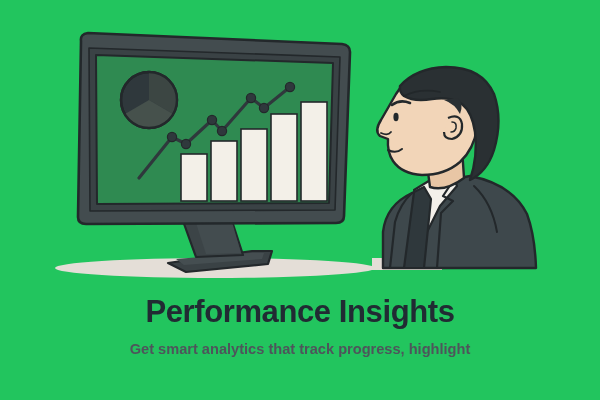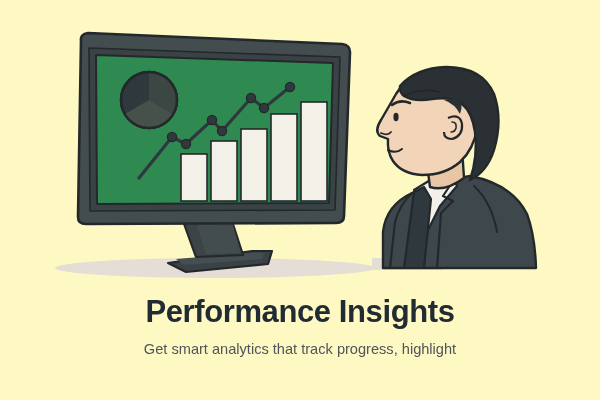--- a/index.html
+++ b/index.html
@@ -18,7 +18,7 @@
     position: relative;
     width: 600px;
     height: 400px;
-    background: #fef9c3;
+    background: #22c55e;
   }
   #illustration {
     position: absolute;

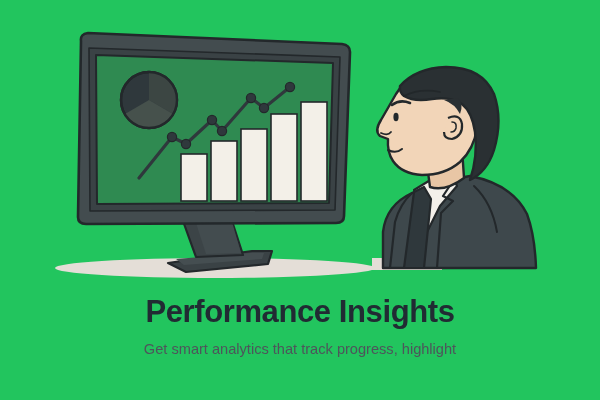--- a/index.html
+++ b/index.html
@@ -48,7 +48,7 @@
     width: 400px;
     font-family: "Liberation Sans", sans-serif;
     font-size: 14.6px;
-    font-weight: normal;
+    font-weight: bold;
     color: #4e555b;
     line-height: 22px;
   }

